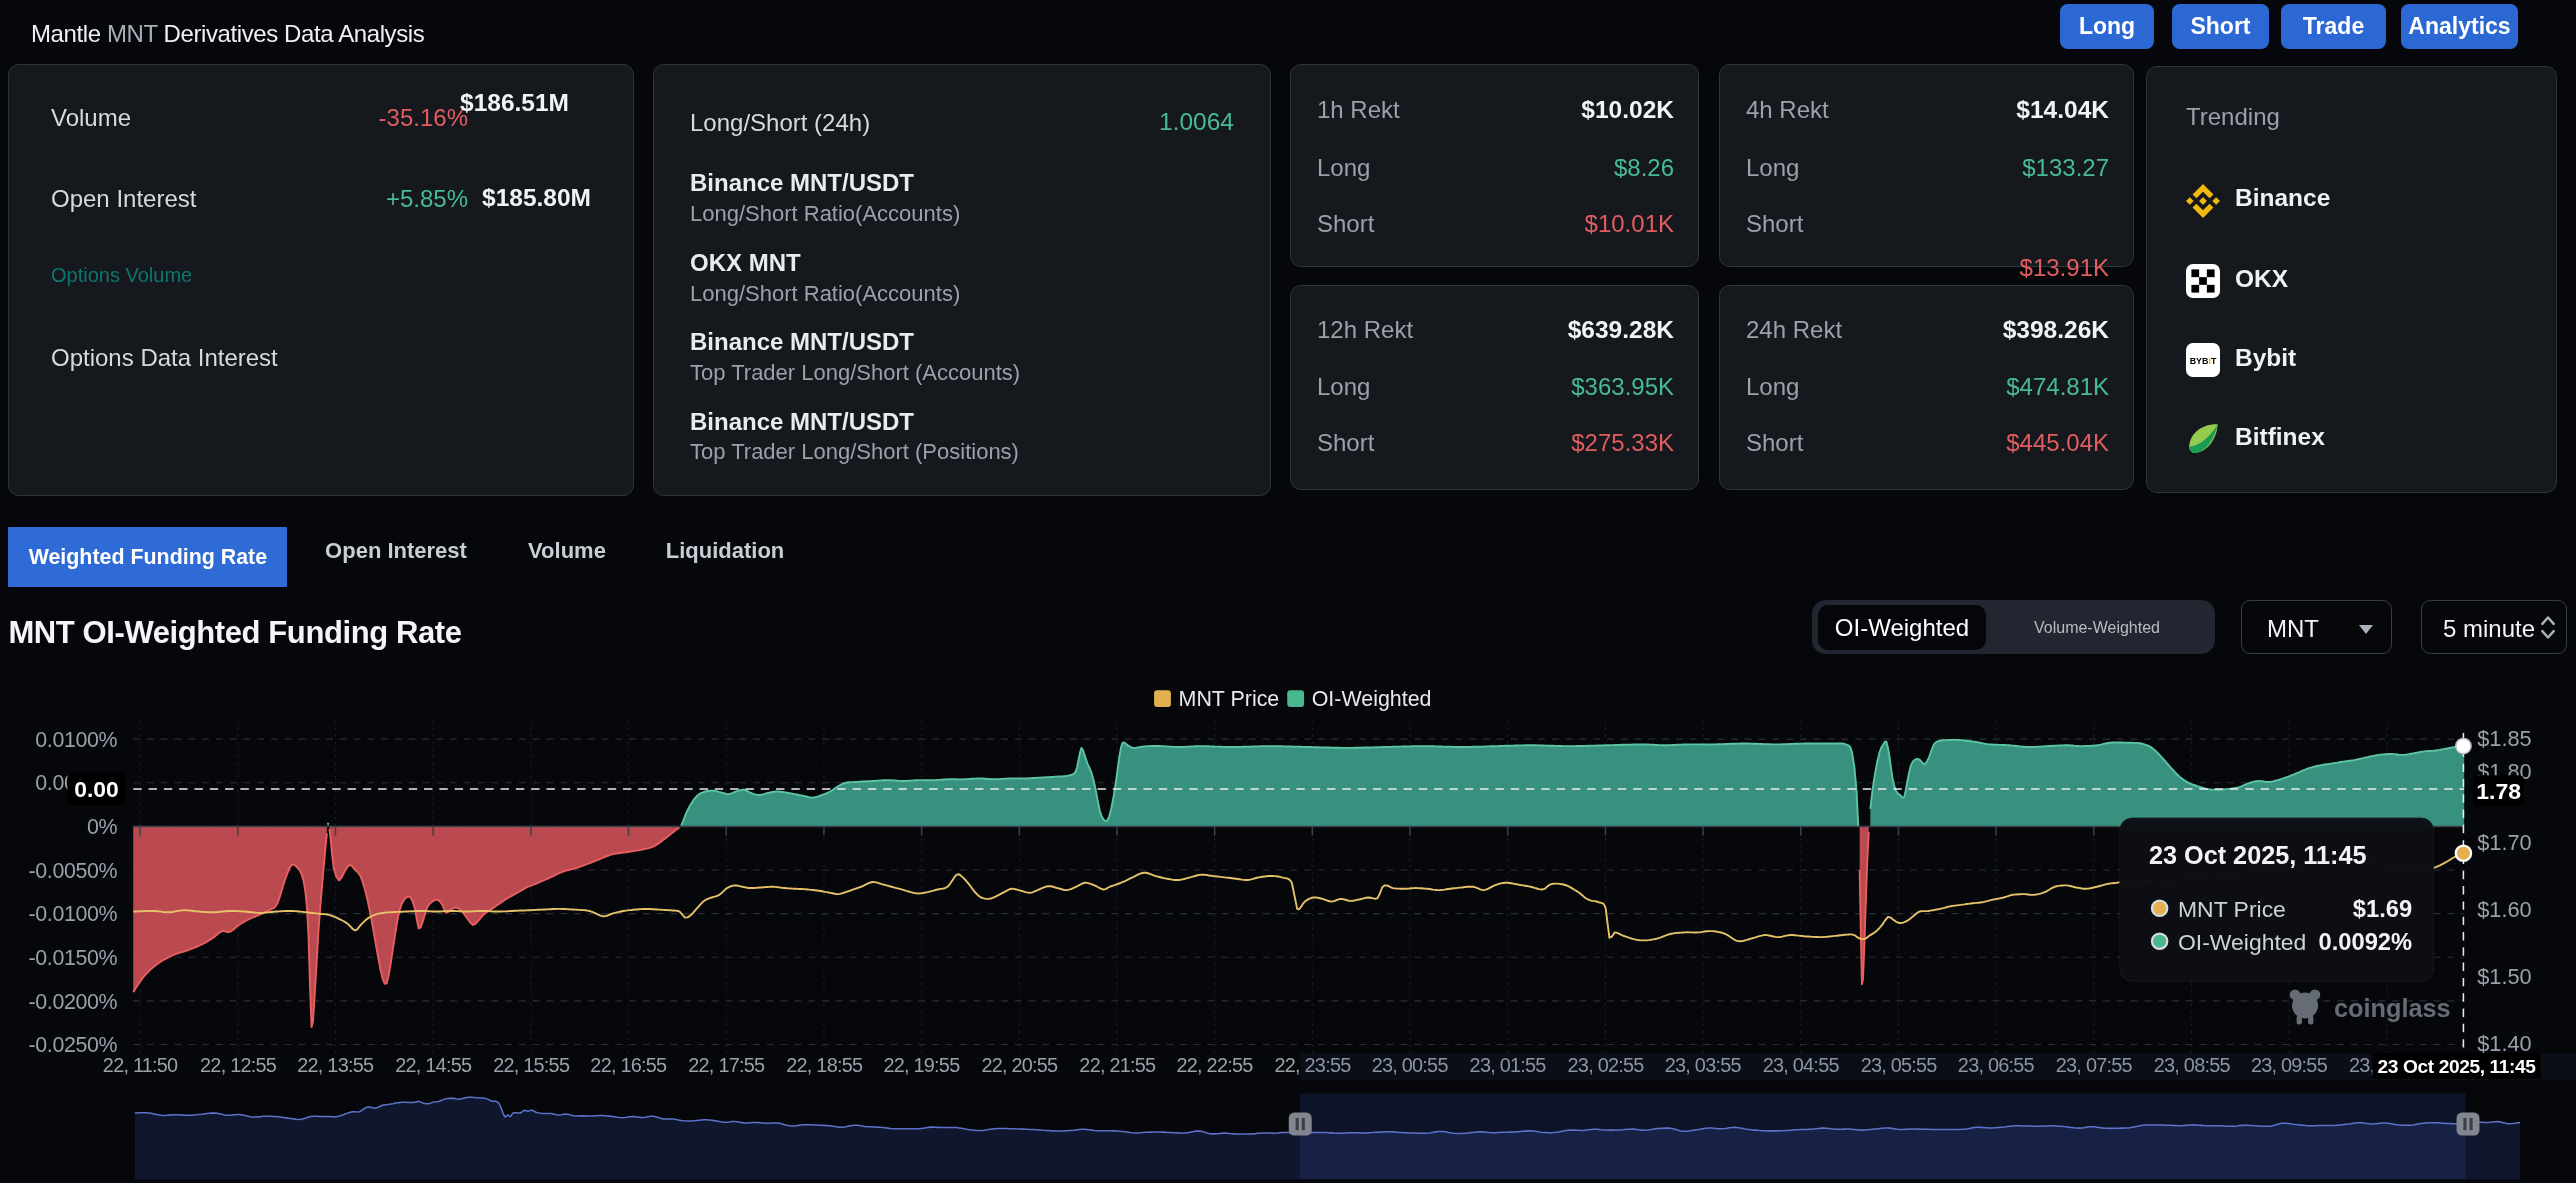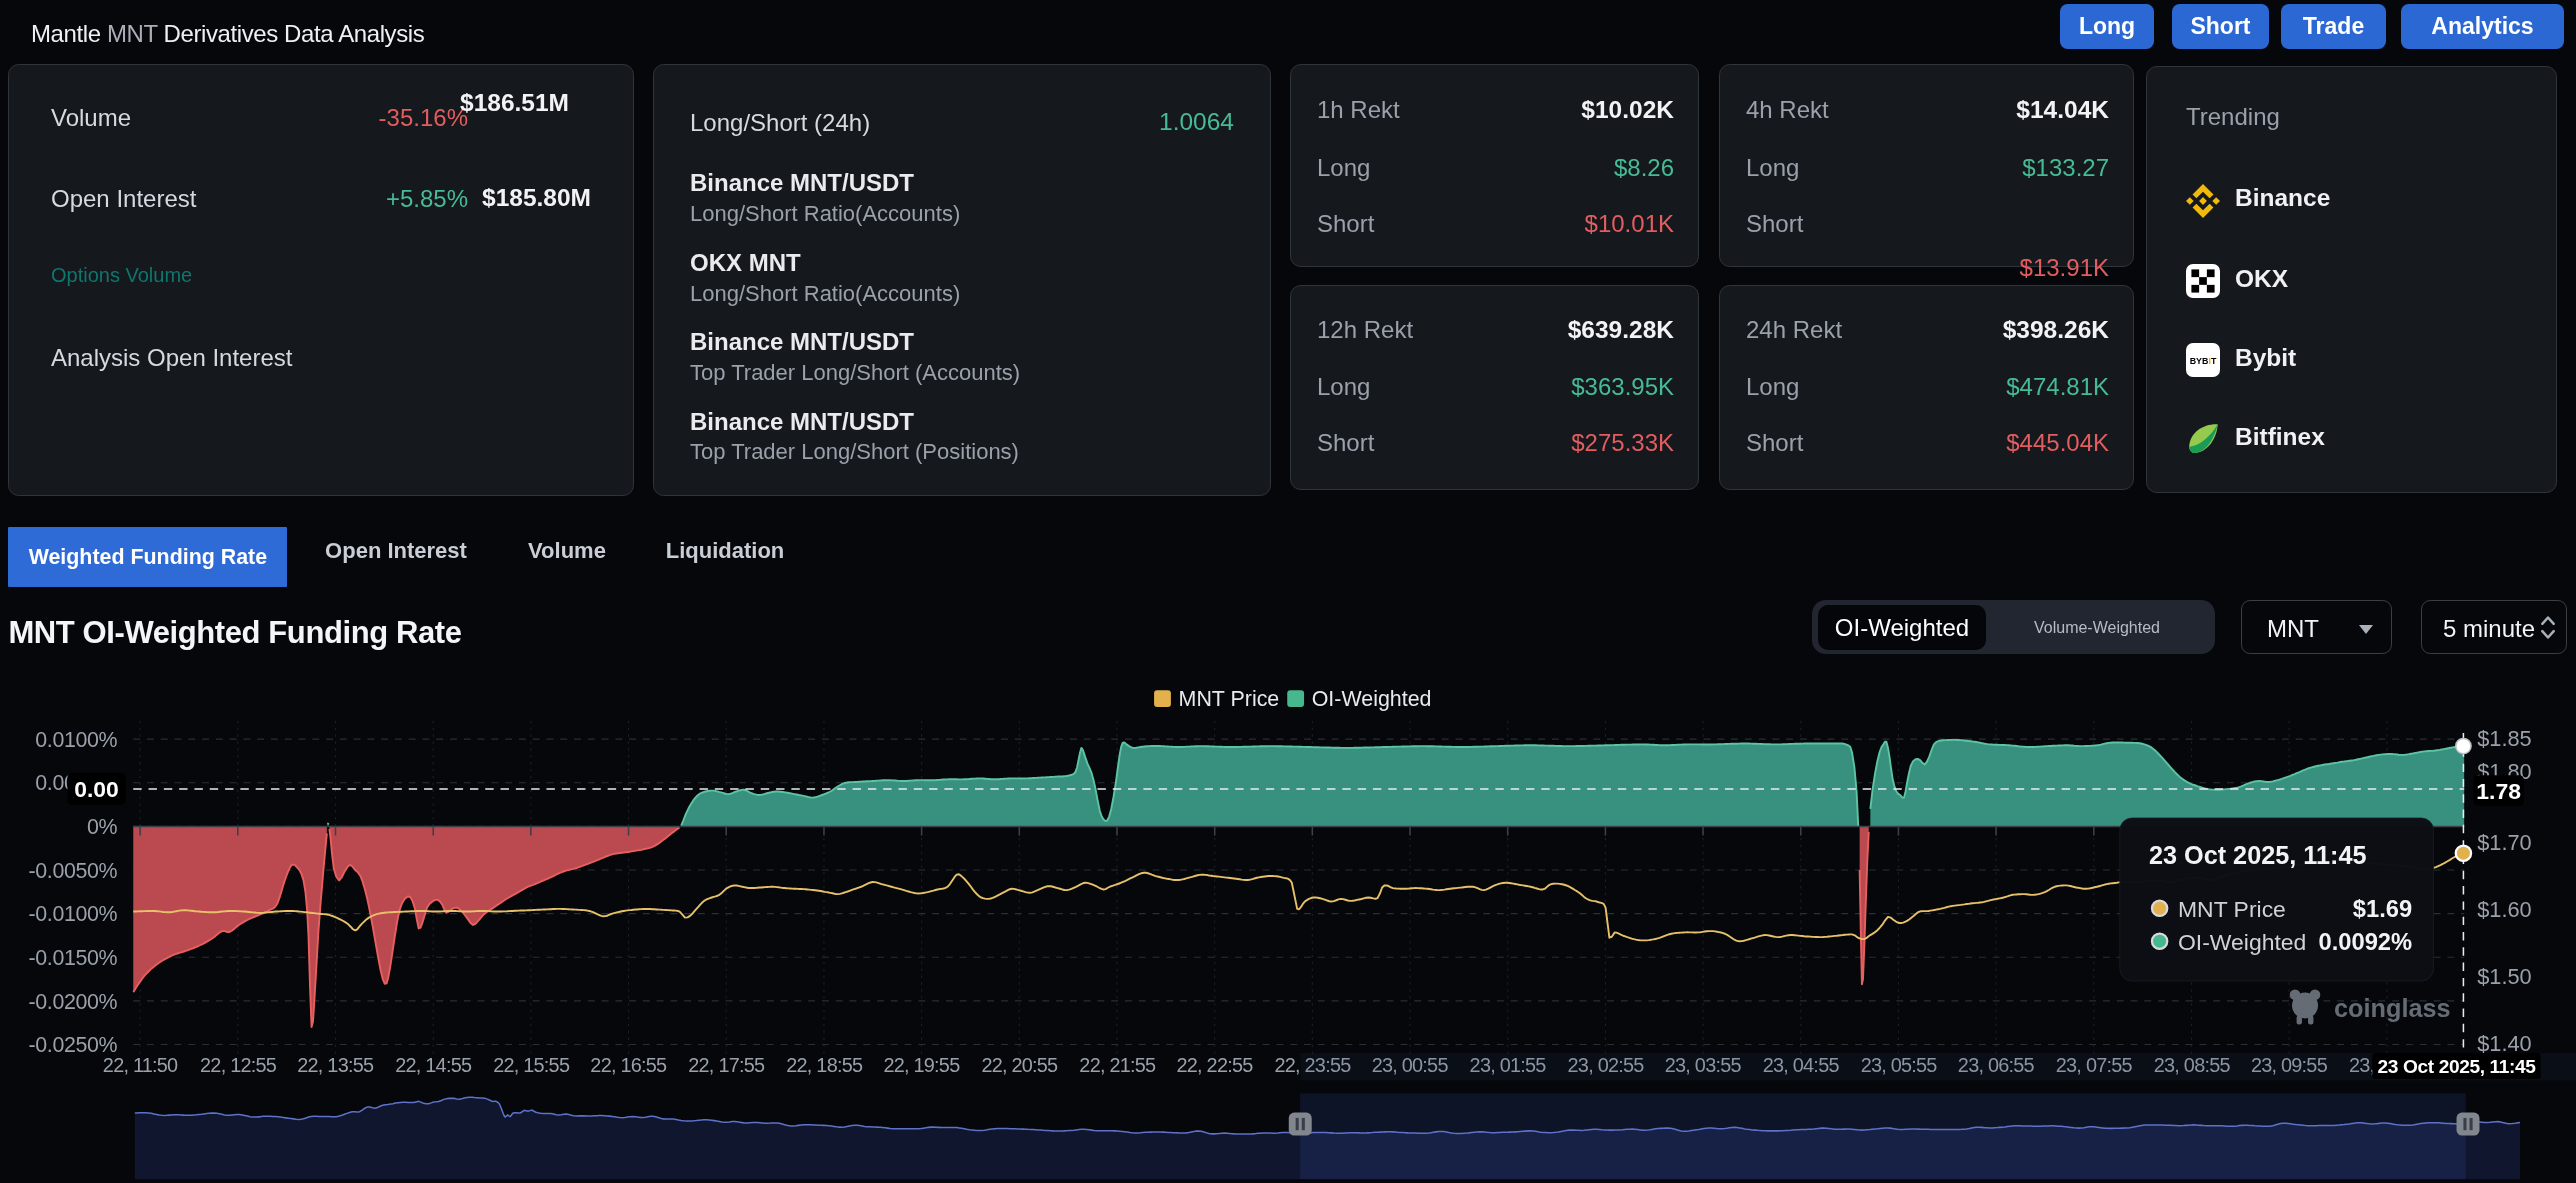--- a/index.html
+++ b/index.html
@@ -15,7 +15,7 @@
 <div class="btn" style="left:2060px;width:94px">Long</div>
 <div class="btn" style="left:2172px;width:97px">Short</div>
 <div class="btn" style="left:2281px;width:105px">Trade</div>
-<div class="btn" style="left:2401px;width:163px">Analytics</div>
+<div class="btn" style="left:2401px;width:117px">Analytics</div>
 <div class="card" style="left:7.7px;top:64px;width:626px;height:432px"></div>
 <div class="abs" style="left:51px;top:104px;font-size:24px;color:#d6dae0">Volume</div>
 <div class="abs red" style="left:315px;width:153px;top:104px;font-size:24px;text-align:right">-35.16%</div>

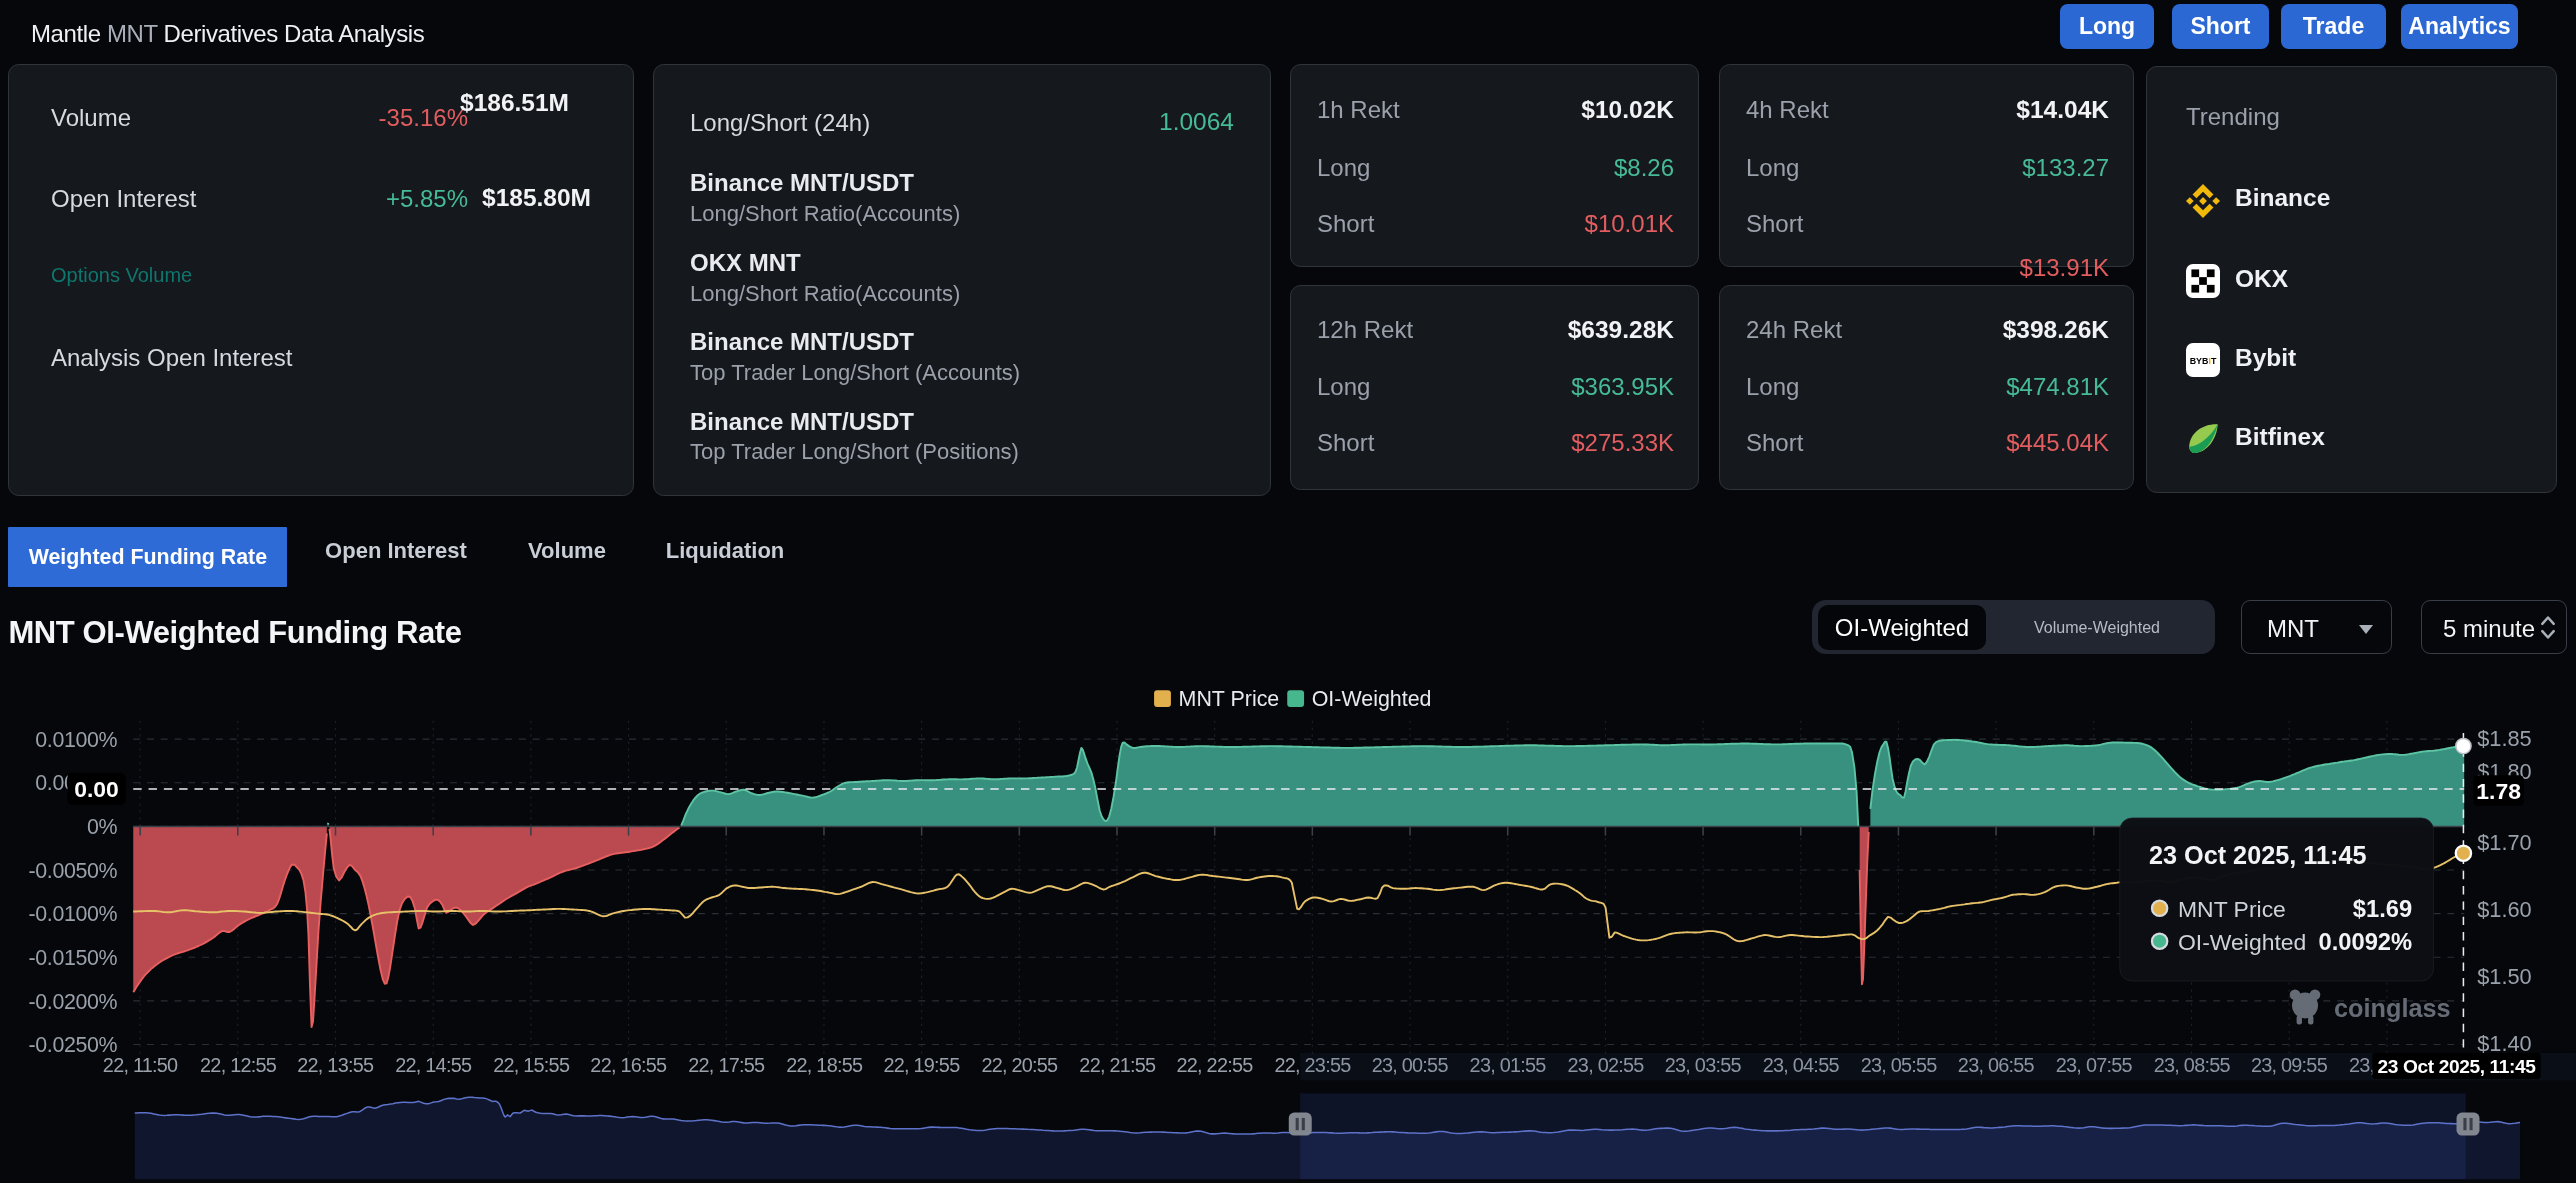--- a/index.html
+++ b/index.html
@@ -24,7 +24,7 @@
 <div class="abs grn" style="left:315px;width:153px;top:185px;font-size:24px;text-align:right">+5.85%</div>
 <div class="abs val" style="left:438px;width:153px;top:184px;text-align:right">$185.80M</div>
 <div class="abs" style="left:51px;top:264px;font-size:20px;color:#0f766e">Options Volume</div>
-<div class="abs" style="left:51px;top:344px;font-size:24px;color:#d6dae0">Analysis Open Interest</div>
+<div class="abs" style="left:51px;top:344px;font-size:24px;color:#d6dae0">Options Data Interest</div>
 <div class="card" style="left:653px;top:64px;width:618px;height:432px"></div>
 <div class="abs" style="left:690px;top:109px;font-size:24px;color:#d6dae0">Long/Short (24h)</div>
 <div class="abs grn" style="left:1071px;width:163px;top:108px;font-size:24.5px;text-align:right">1.0064</div>

